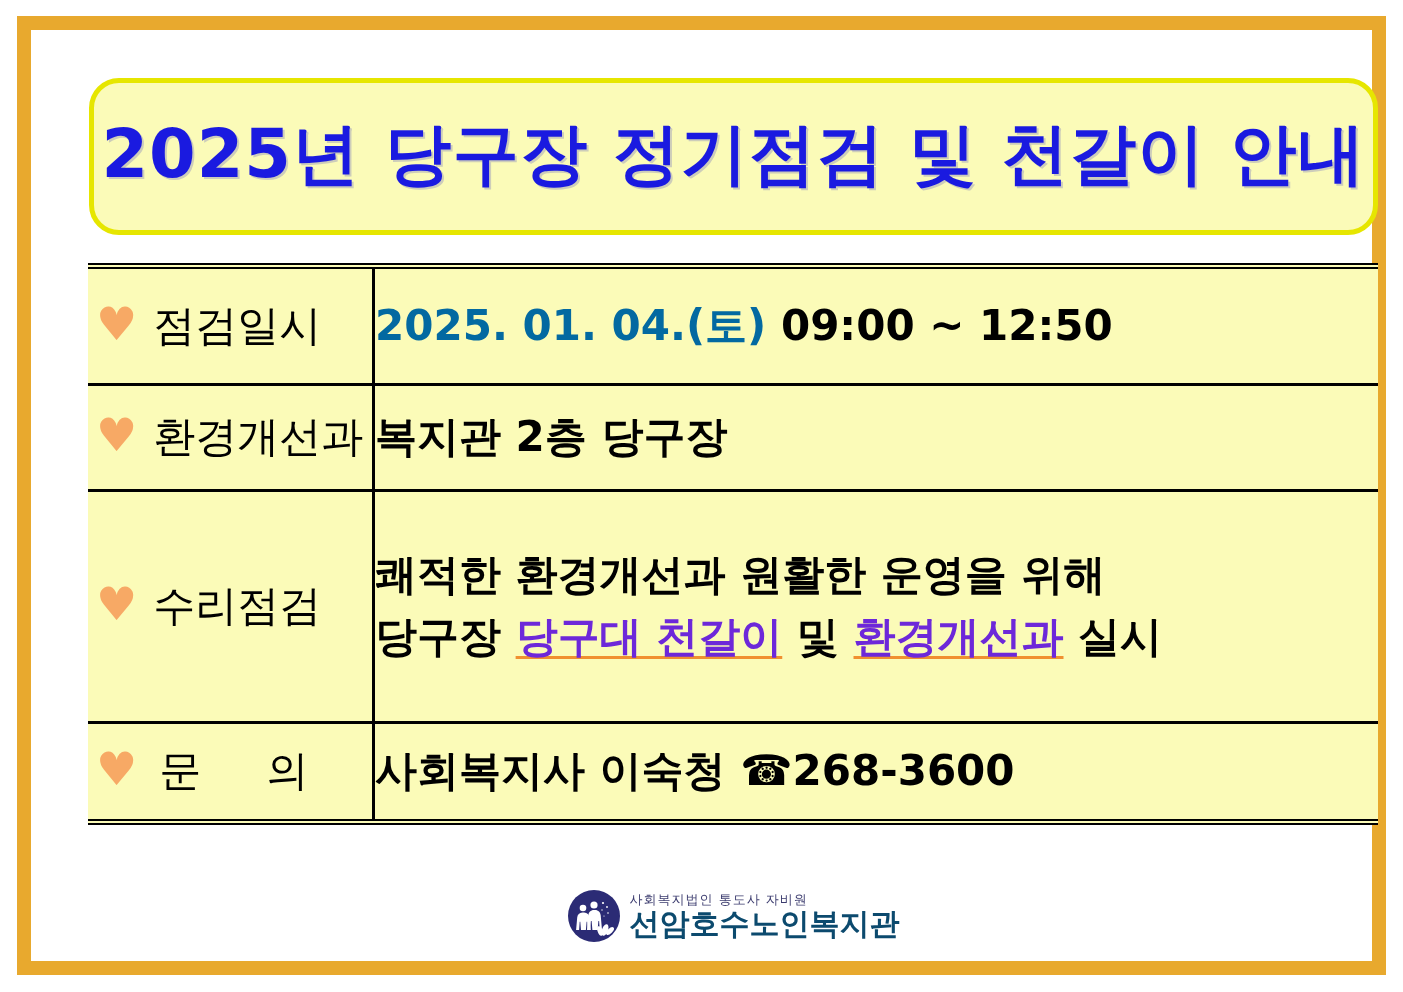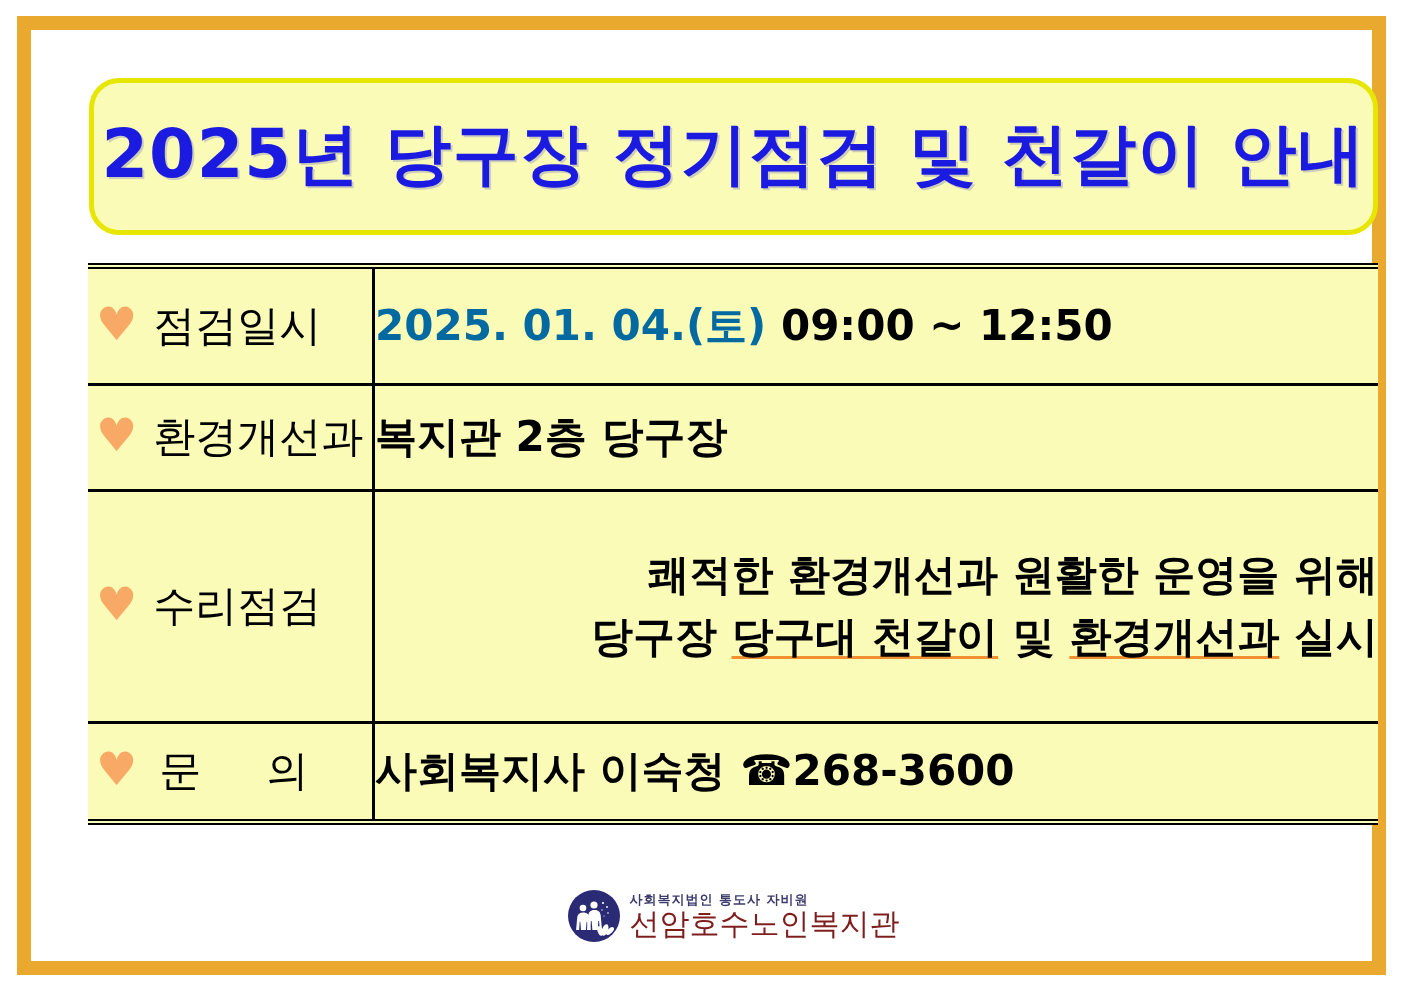--- a/index.html
+++ b/index.html
@@ -135,7 +135,7 @@
   .row-h-large  { height: 232px; }
   .row-h-last   { height: 100px; }
 
-  .multiline { line-height: 1.48; text-align: right; }
+  .multiline { line-height: 1.48; }
 
   
   #logo-area {

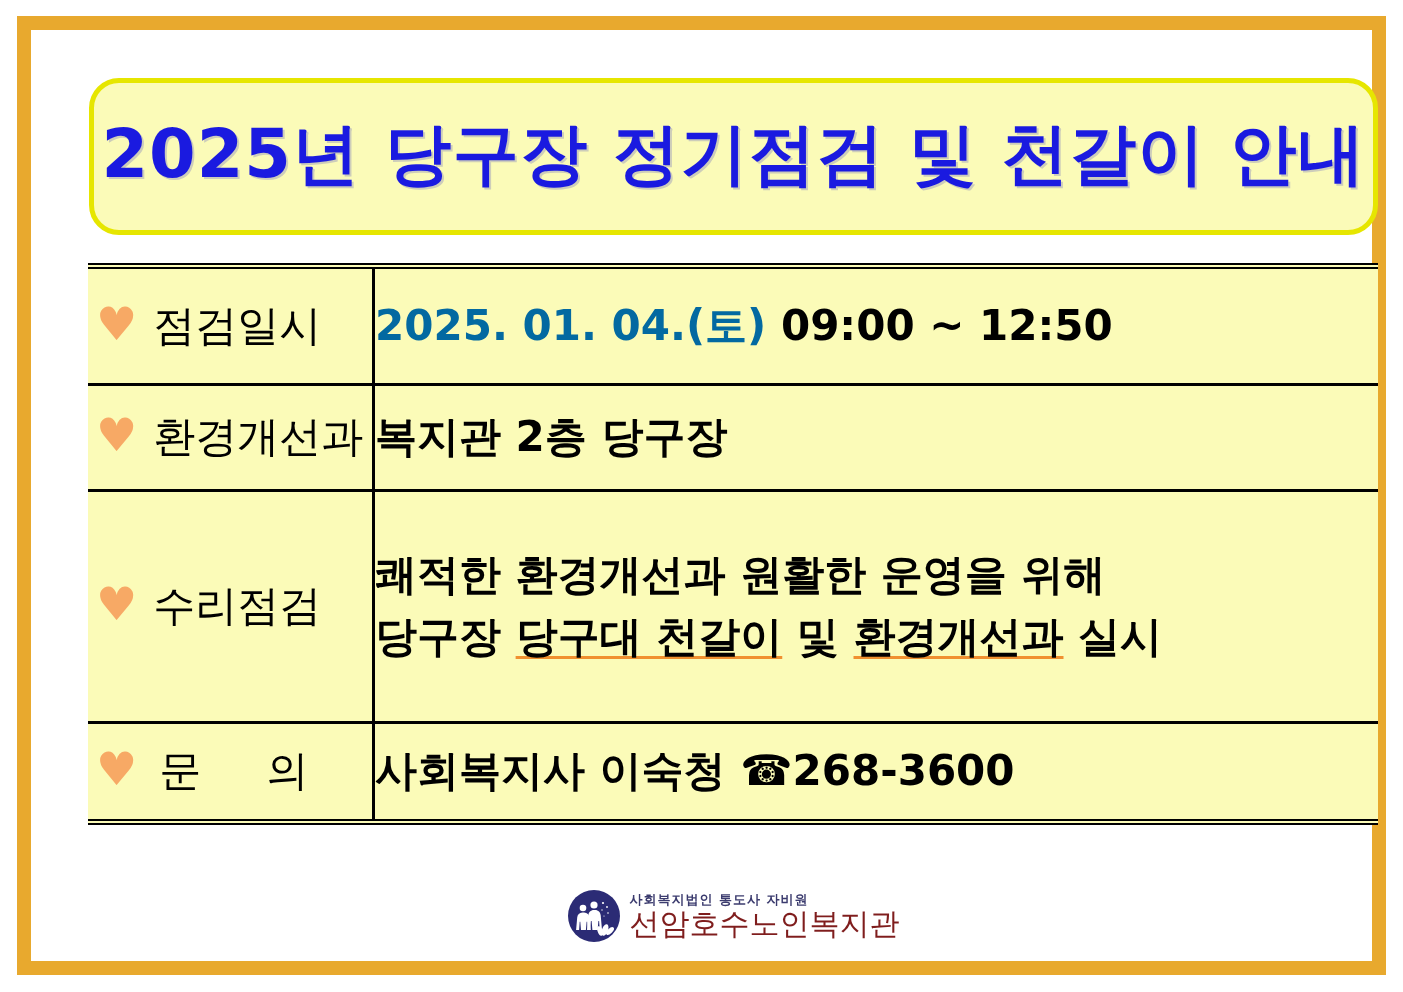--- a/index.html
+++ b/index.html
@@ -123,7 +123,7 @@
   }
   .purple { color: #0369a1; }
   .blue-underline {
-    color: #000000;
+    color: #6d28d9;
     text-decoration: underline;
     text-decoration-color: #f09030;
     text-decoration-thickness: 3px;

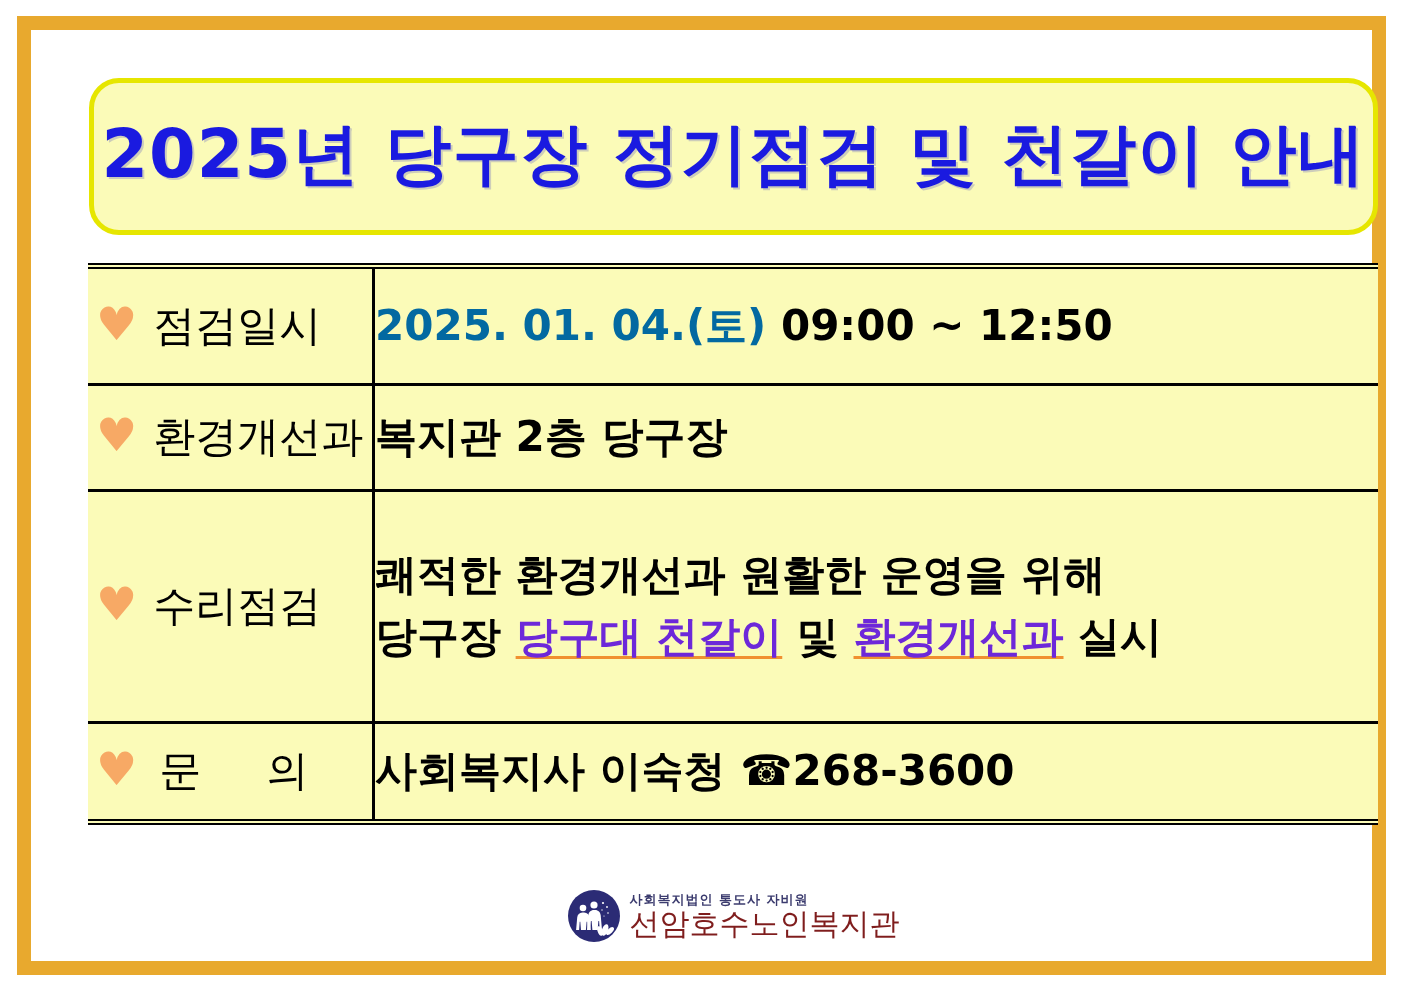--- a/index.html
+++ b/index.html
@@ -165,7 +165,7 @@
   }
   #logo-top-line {
     font-size: 13px;
-    font-weight: bold;
+    font-weight: normal;
     color: #3b3b6e;
     letter-spacing: 1px;
     margin-bottom: 3px;

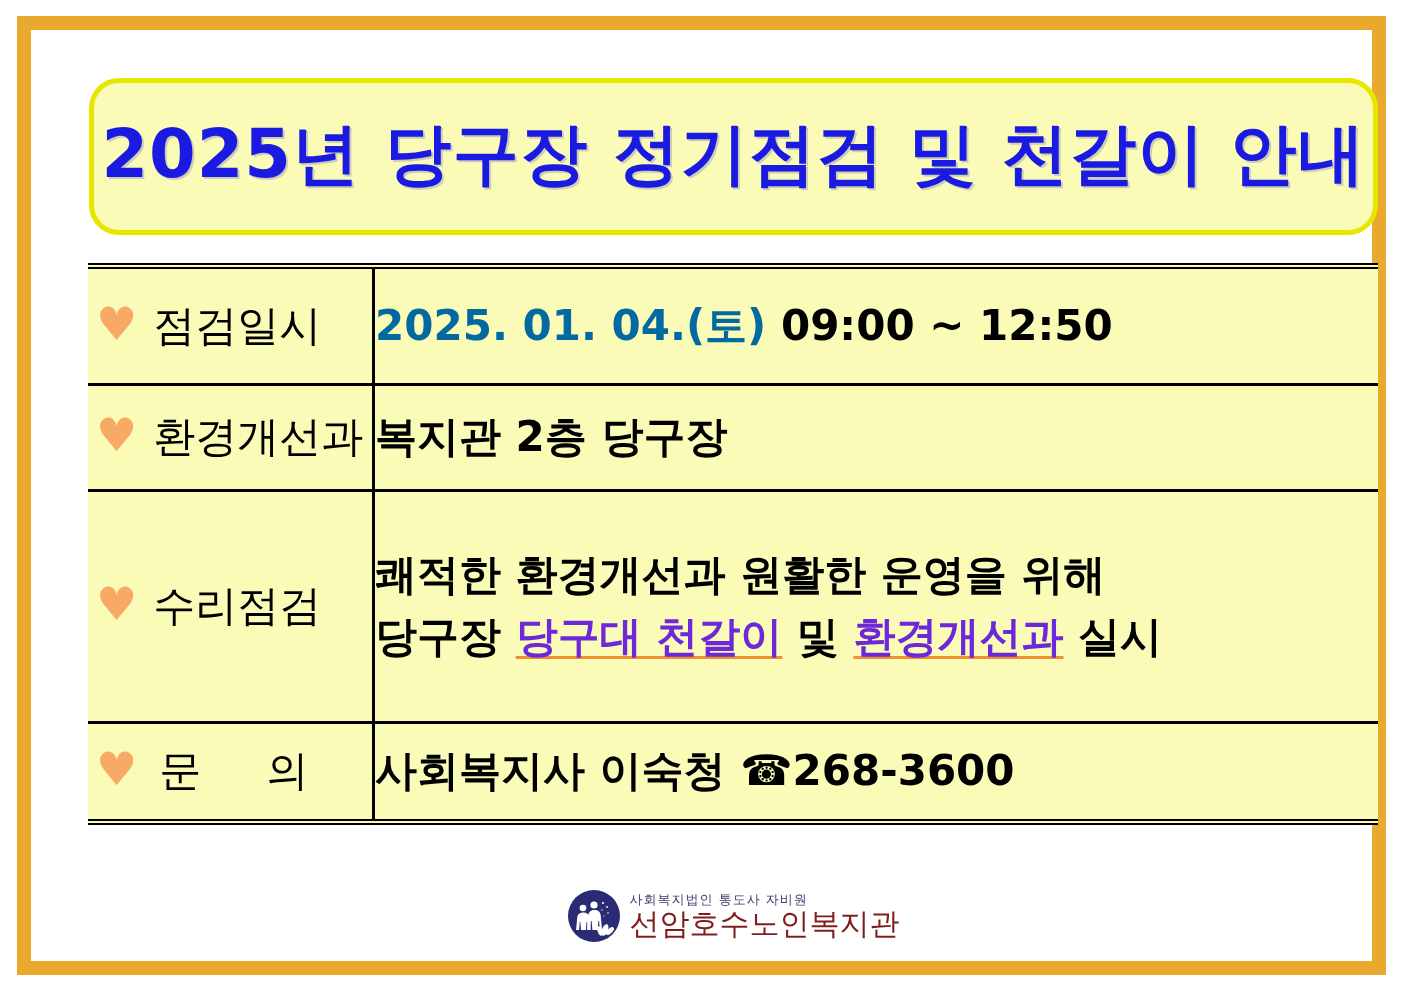--- a/index.html
+++ b/index.html
@@ -173,8 +173,8 @@
   }
   #logo-main-line {
     font-size: 30px;
-    font-weight: normal;
-    color: #7f1d1d;
+    font-weight: bold;
+    color: #0c4a6e;
     letter-spacing: 0px;
     white-space: nowrap;
   }

